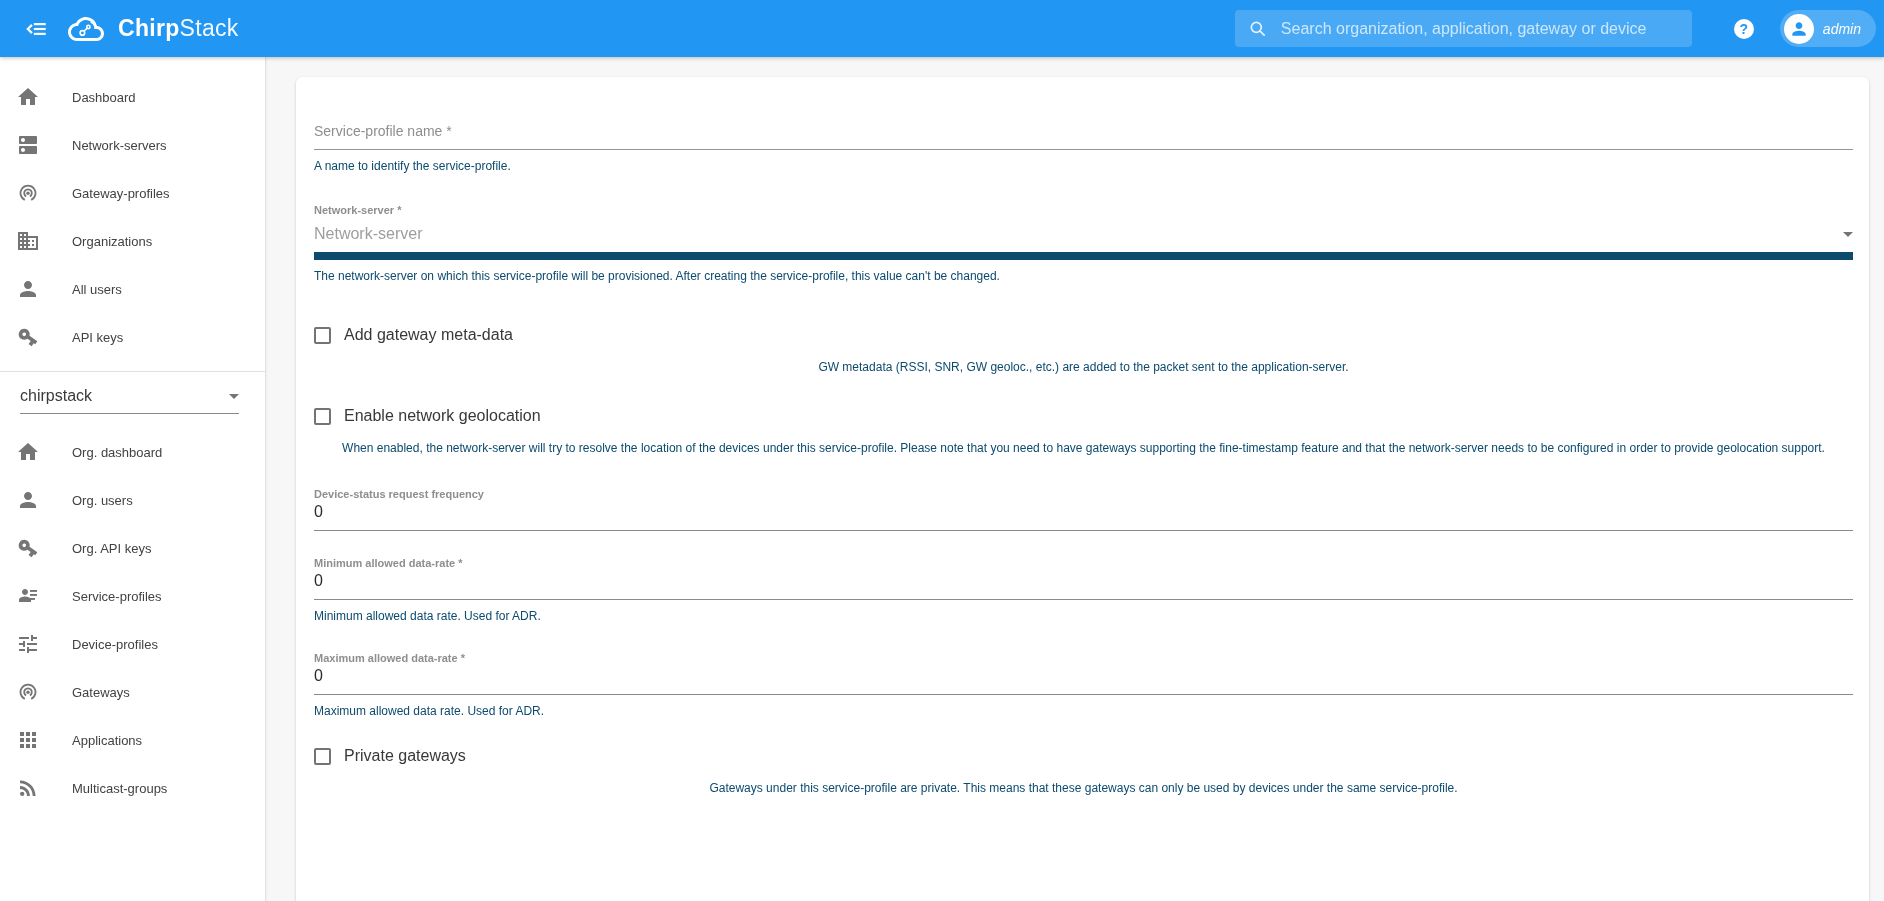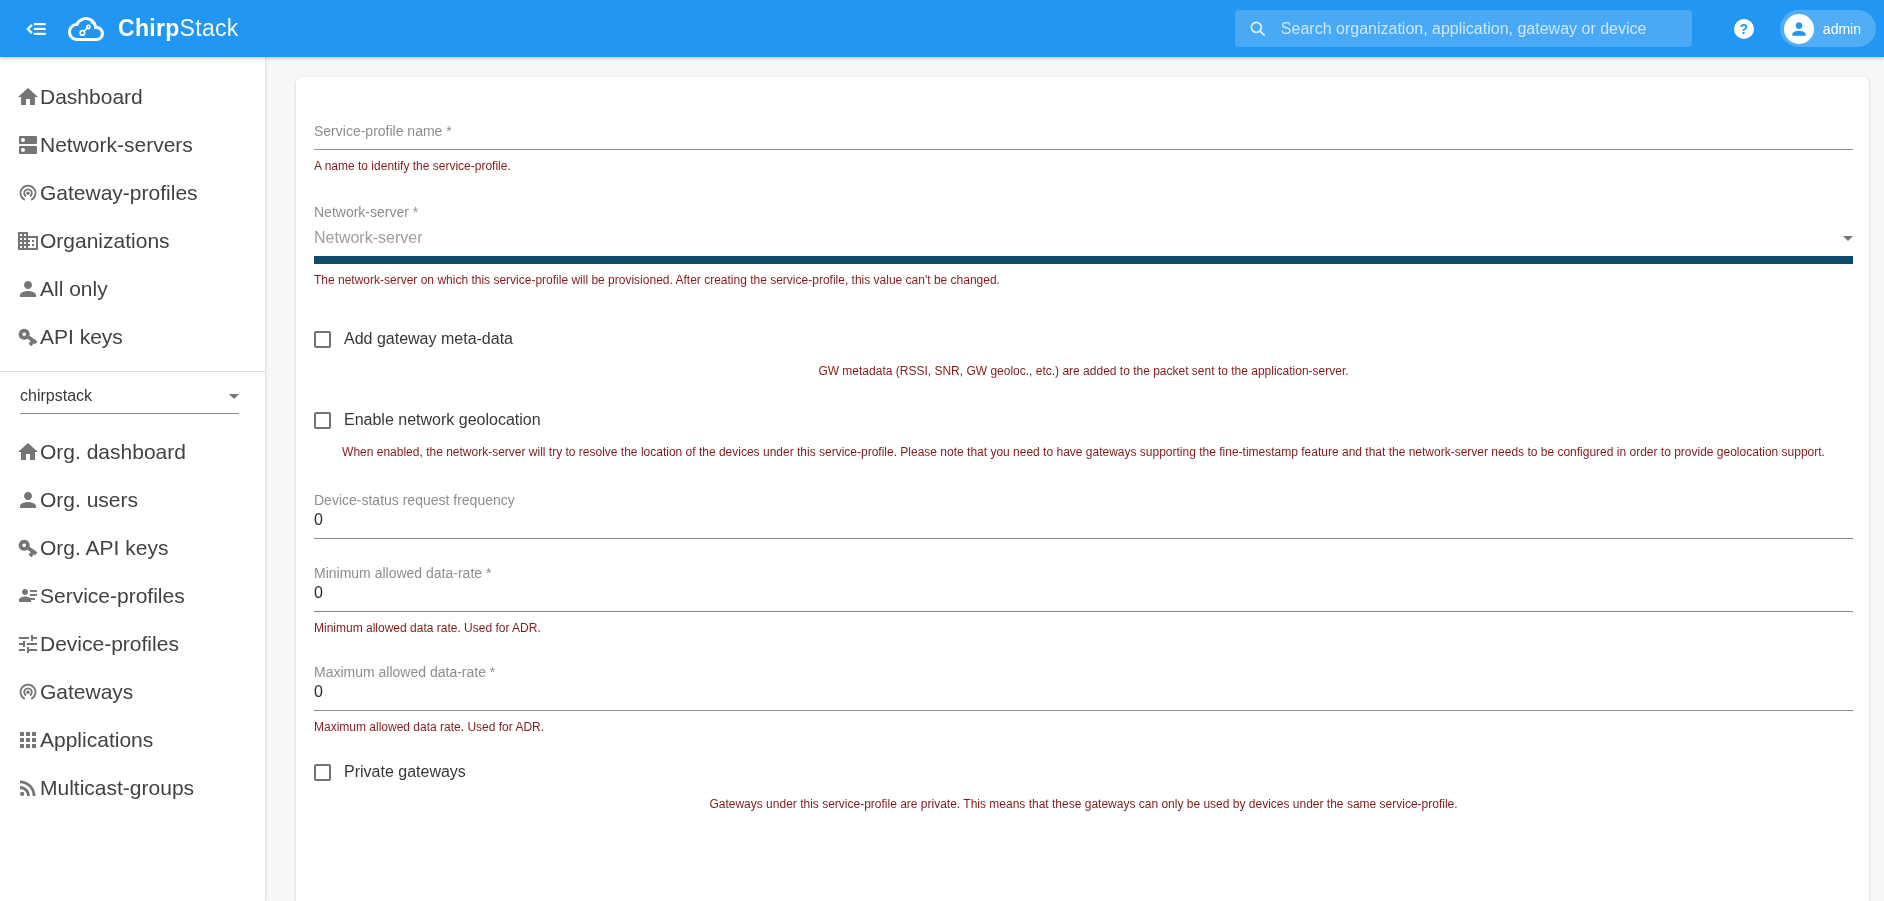--- a/index.html
+++ b/index.html
@@ -42,7 +42,7 @@
   }
   .user-pill {
     height:37px; border-radius:19px; background:rgba(255,255,255,0.22);
-    display:flex; align-items:center; padding:0 15px 0 4px; margin-left:26px; cursor:pointer;
+    display:flex; align-items:center; padding:0 15px 0 4px; margin-left:26px; cursor:pointer;font-style:italic;
   }
   .avatar {
     width:30px; height:30px; border-radius:50%; background:#fff;

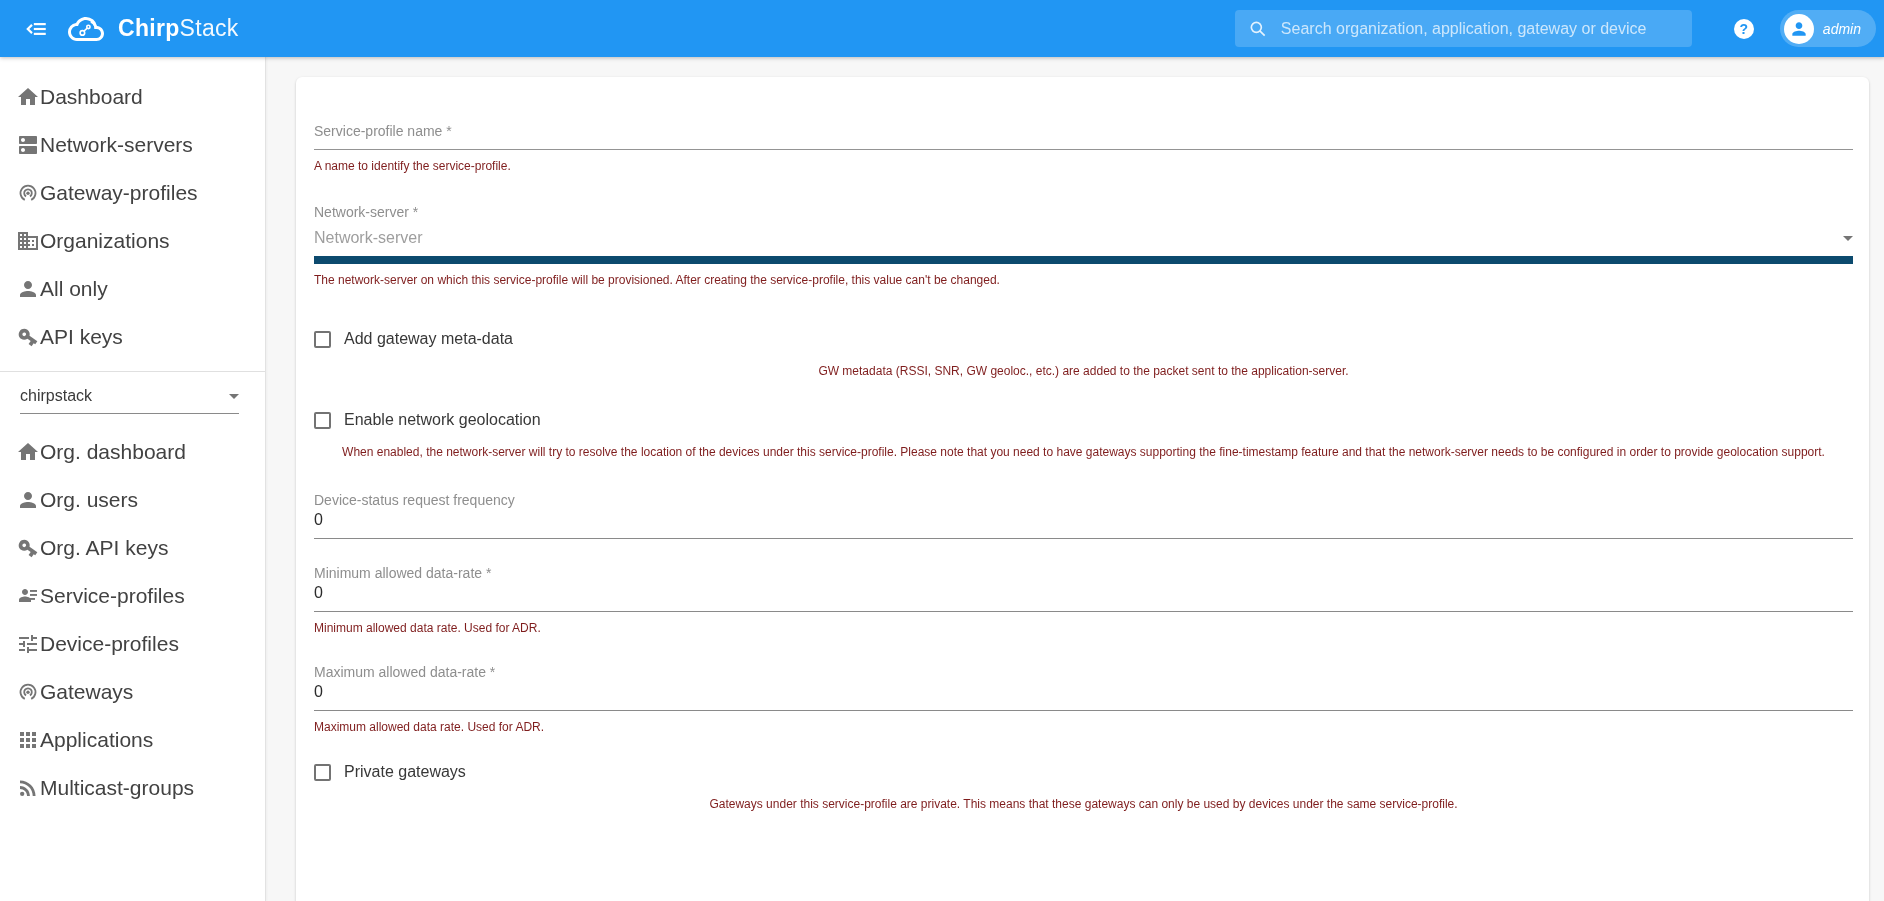--- a/index.html
+++ b/index.html
@@ -60,7 +60,7 @@
   .nav-item { height:48px; display:flex; align-items:center; padding-left:16px; cursor:pointer; }
   .nav-icon { width:24px; height:24px; display:flex; }
   .nav-icon svg { width:24px; height:24px; fill:#757575; }
-  .nav-label { font-size:21px; color:#424242; white-space:nowrap; }
+  .nav-label { margin-left:32px; font-size:13px; color:#424242; white-space:nowrap; }
   .side-divider { border-top:1px solid #e0e0e0; margin-top:10px; }
 
   .org-select { margin:15px 26px 0 20px; cursor:pointer; }

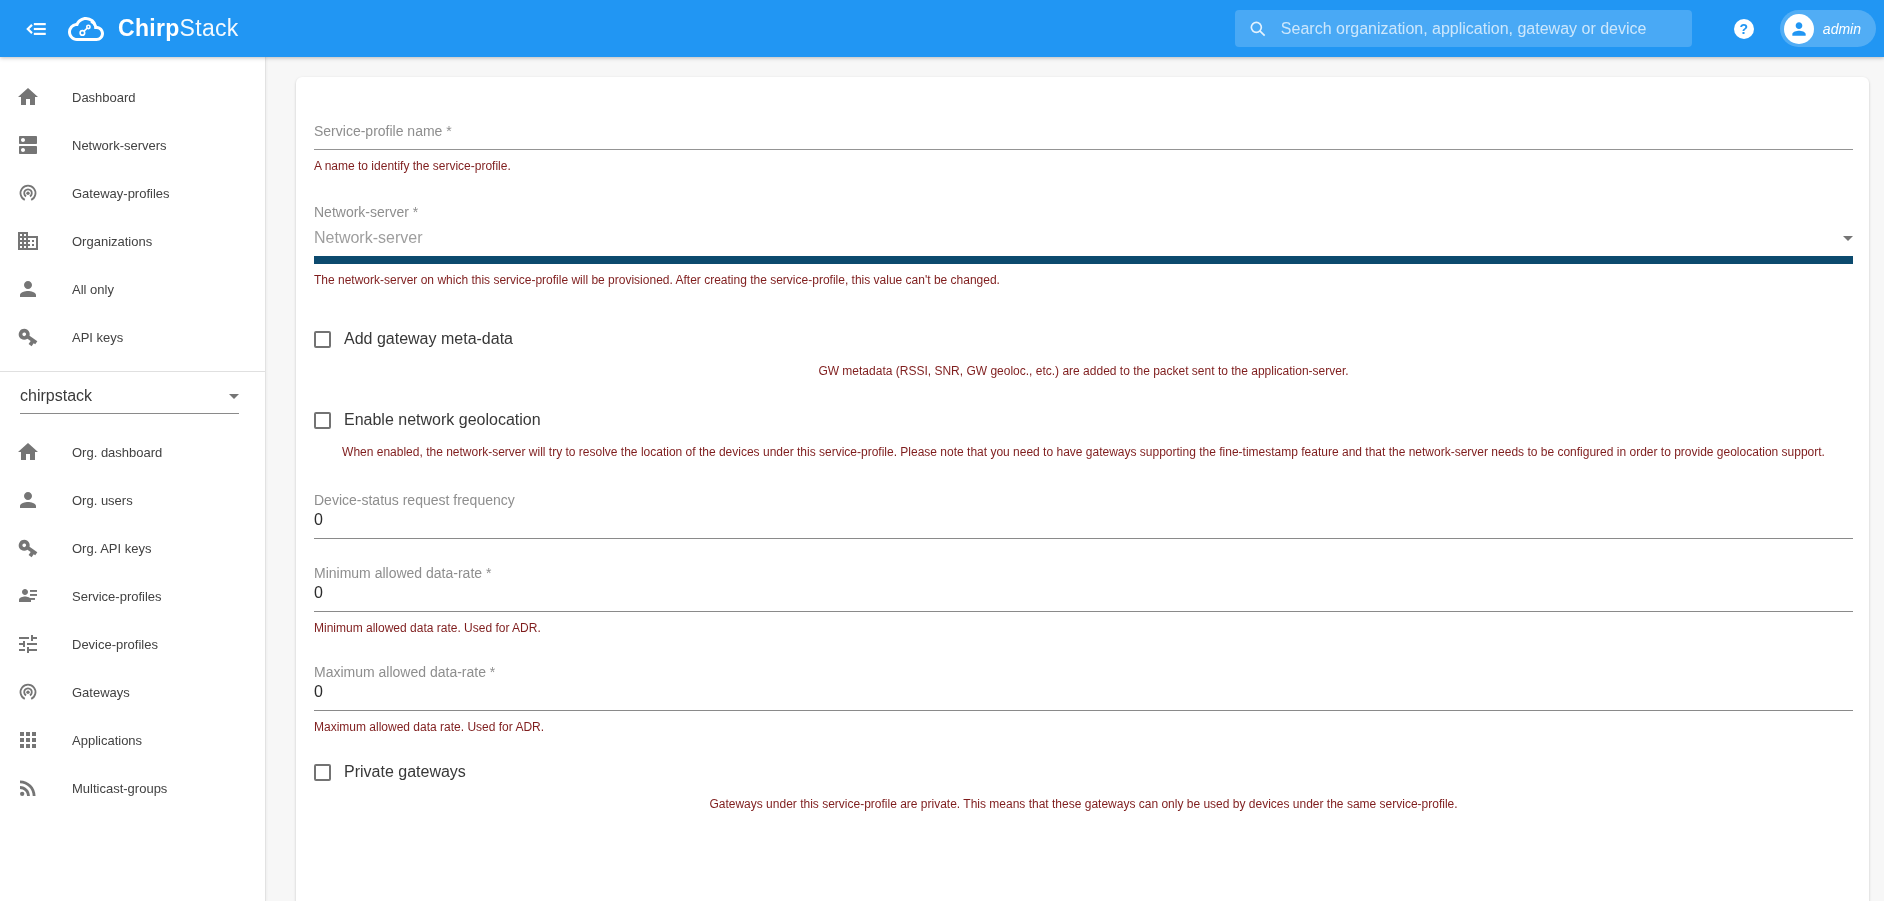--- a/index.html
+++ b/index.html
@@ -87,7 +87,7 @@
     padding:45px 16px 30px 18px; min-height:900px;
   }
 
-  .helper { font-size:12px; color:#7f1d1d; margin-top:7px; line-height:19px; }
+  .helper { font-size:12px; color:#0c4a6e; margin-top:7px; line-height:19px; }
 
   .tfield { margin-bottom:28px; }
   .tfield input {

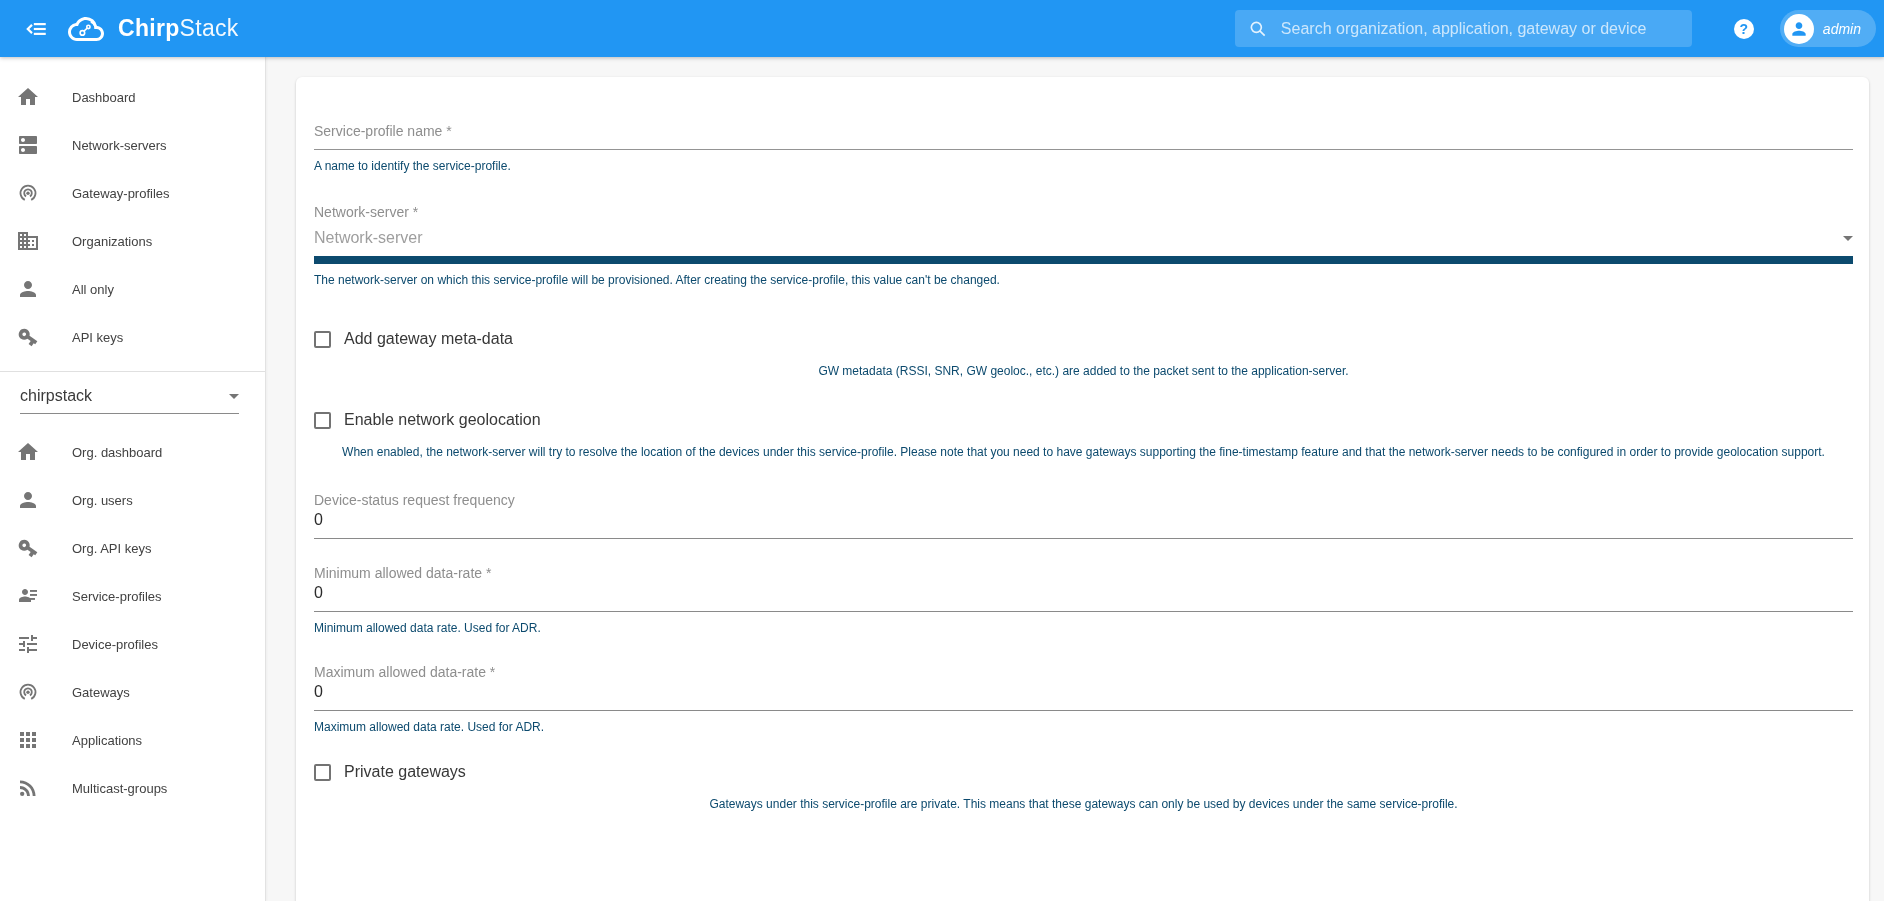--- a/index.html
+++ b/index.html
@@ -98,7 +98,7 @@
   .tfield input::placeholder { color:#8e8e8e; }
 
   .sfield { margin-bottom:40px; }
-  .slabel, .nlabel { font-size:14px; color:#8e8e8e; }
+  .slabel, .nlabel { font-size:11px; color:#8e8e8e;font-weight:bold; }
   .svalue-row {
     display:flex; justify-content:space-between; align-items:center;
     margin-top:9px; border-bottom:8px solid #0c4a6e; padding-bottom:9px; cursor:pointer;

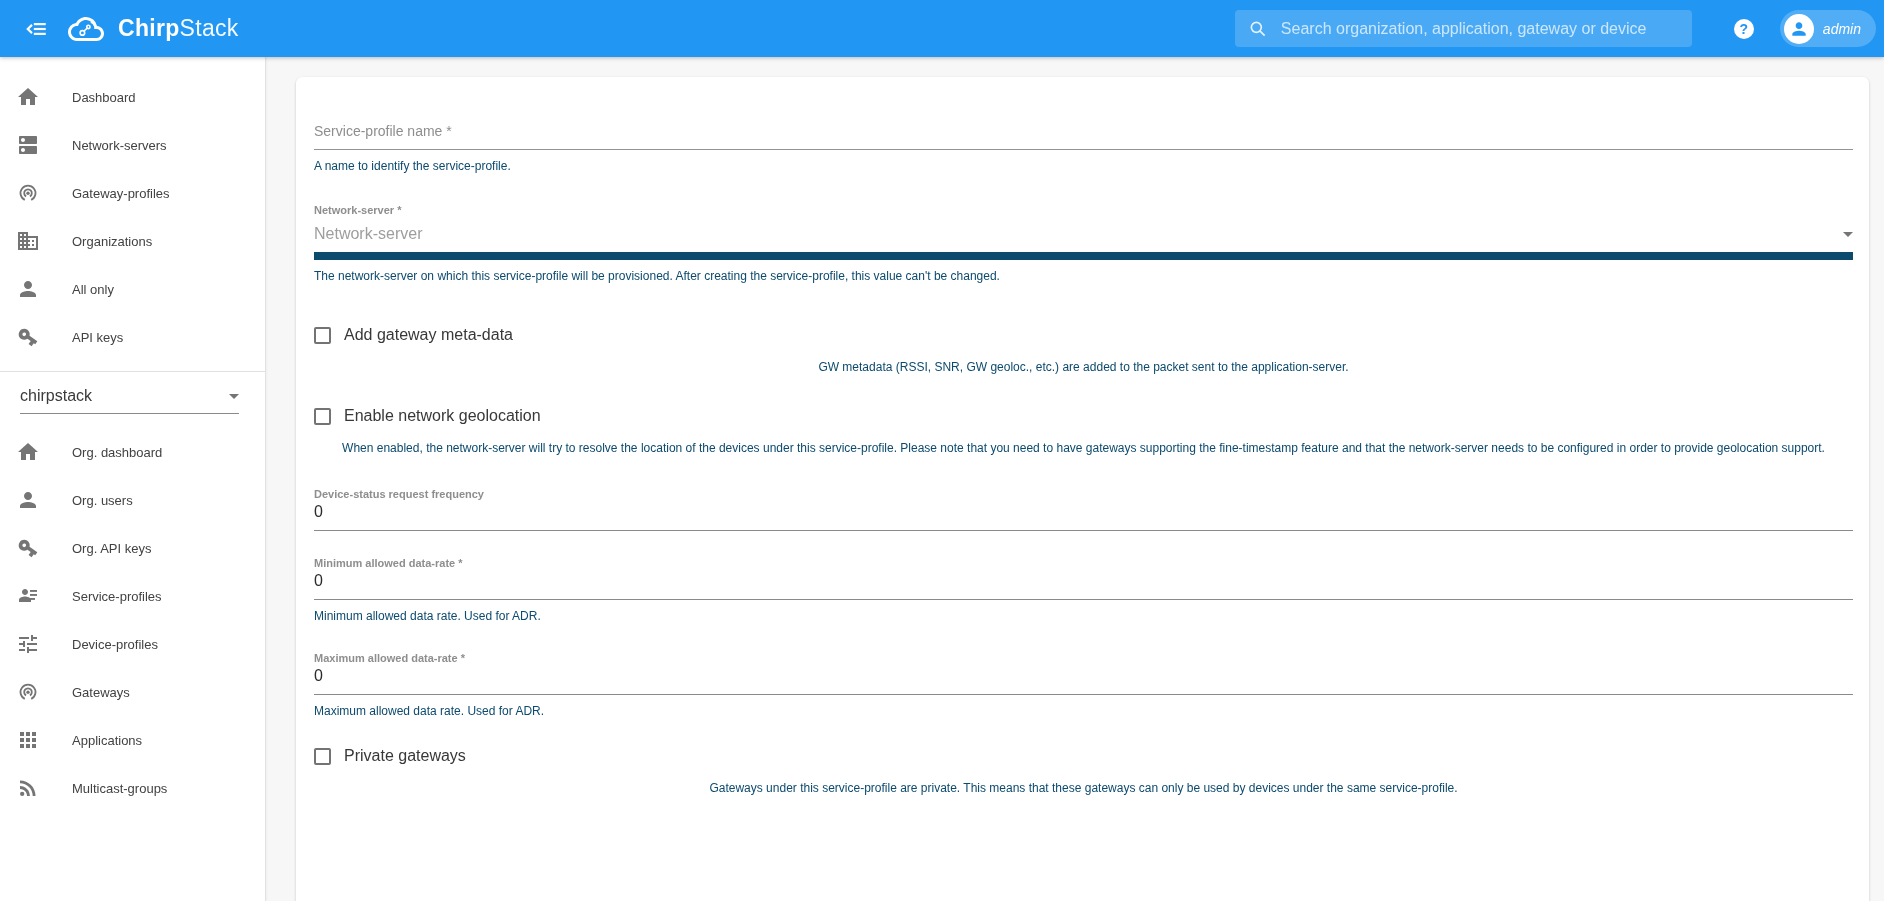--- a/index.html
+++ b/index.html
@@ -213,7 +213,7 @@
             <path d="M12 12c2.21 0 4-1.79 4-4s-1.79-4-4-4-4 1.79-4 4 1.79 4 4 4zm0 2c-2.67 0-8 1.34-8 4v2h16v-2c0-2.66-5.33-4-8-4z"></path>
           </svg>
       </span>
-      <span class="nav-label">All only</span>
+      <span class="nav-label">All users</span>
     </div>
 
     <div class="nav-item">

